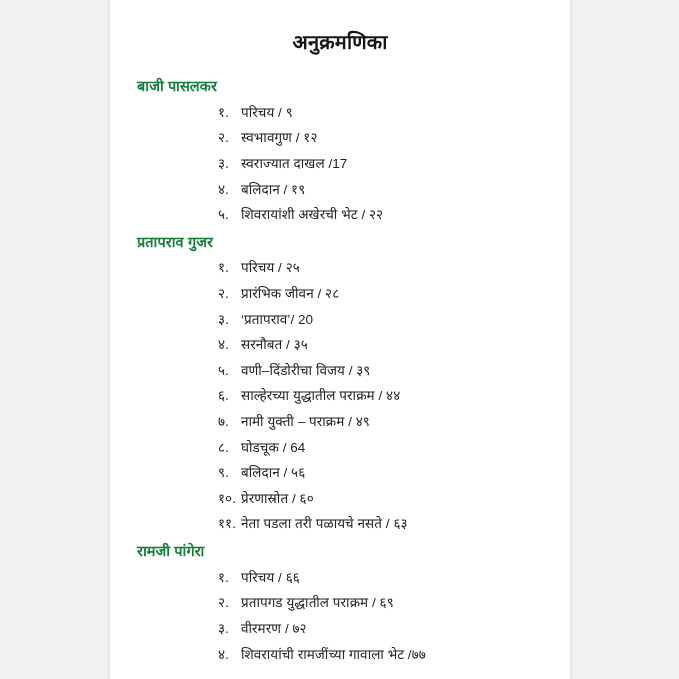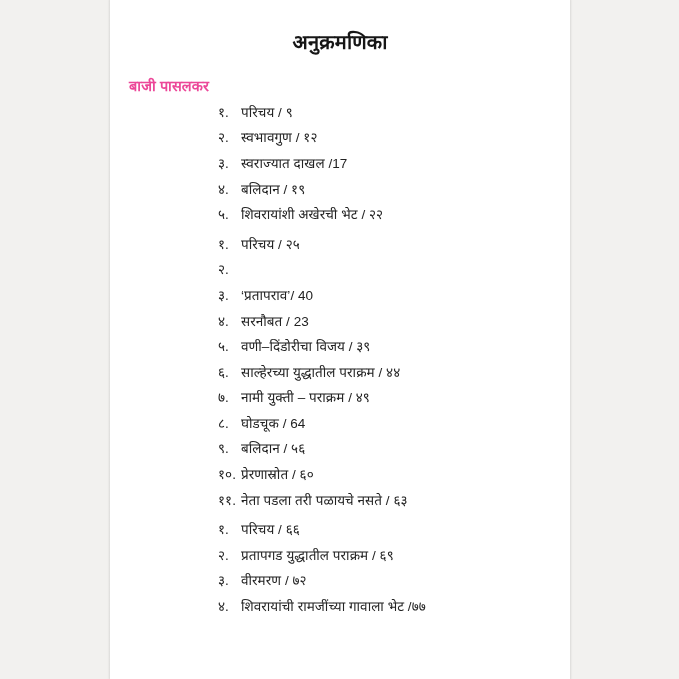--- a/index.html
+++ b/index.html
@@ -80,10 +80,10 @@
   }
 
   .section-heading {
-    padding-left: 19px;
+    padding-left: 27px;
     font-size: 14.5px;
     font-weight: 700;
-    color: #ec4899;
+    color: #15803d;
     line-height: 1.5;
     margin-bottom: 2px;
     letter-spacing: 0.1px;

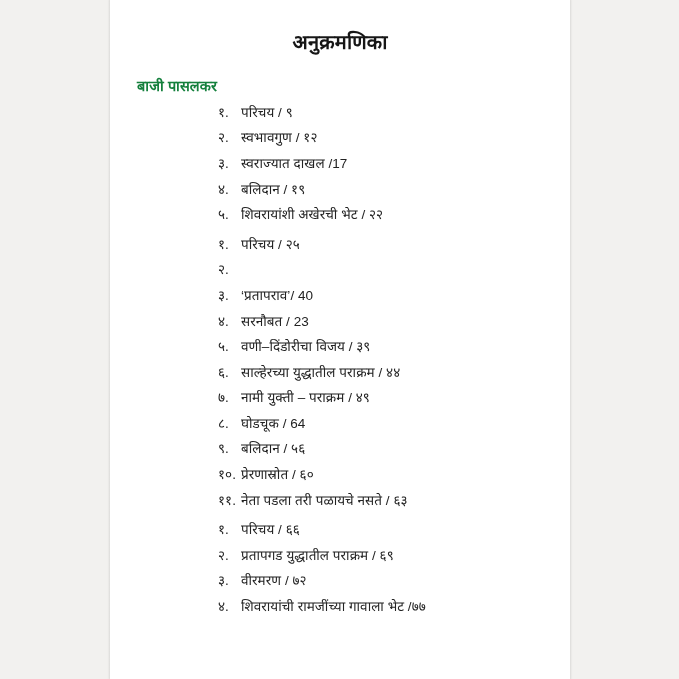--- a/index.html
+++ b/index.html
@@ -160,6 +160,7 @@
             </ul>
           </div>
           <div class="toc-section">
+            <div class="section-heading">प्रतापराव गुजर</div>
             <ul class="entry-list">
               <li class="toc-entry">
                 <span class="entry-num">१.</span>

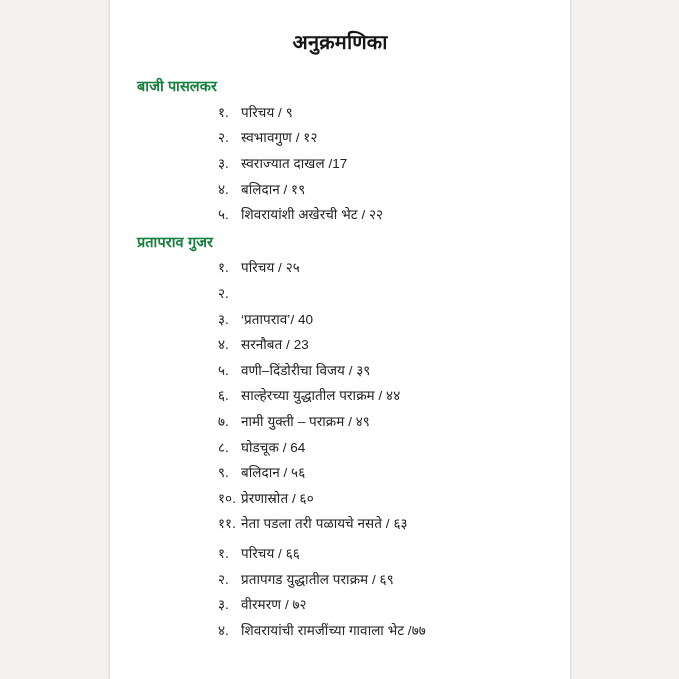--- a/index.html
+++ b/index.html
@@ -168,6 +168,7 @@
               </li>
               <li class="toc-entry">
                 <span class="entry-num">२.</span>
+                <span class="entry-text">प्रारंभिक जीवन / २८</span>
               </li>
               <li class="toc-entry">
                 <span class="entry-num">३.</span>

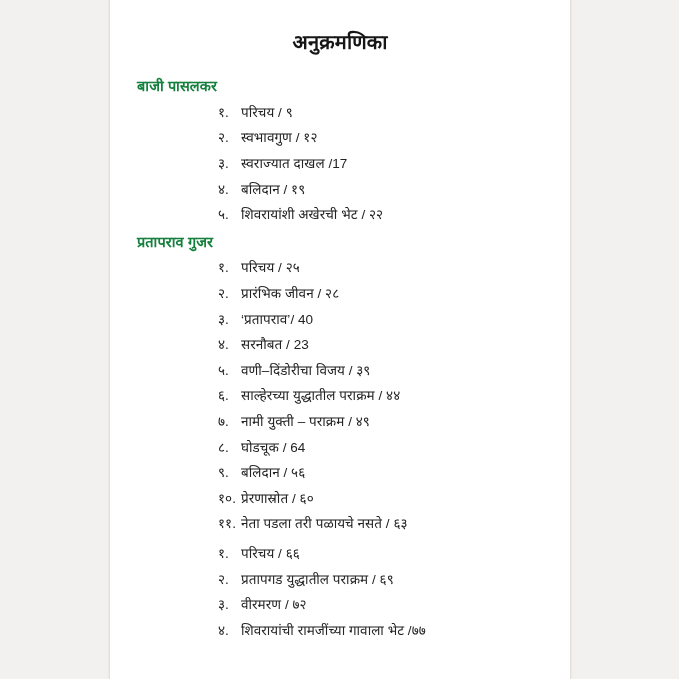--- a/index.html
+++ b/index.html
@@ -172,7 +172,7 @@
               </li>
               <li class="toc-entry">
                 <span class="entry-num">३.</span>
-                <span class="entry-text">‘प्रतापराव’/ 40</span>
+                <span class="entry-text">‘प्रतापराव’/ 20</span>
               </li>
               <li class="toc-entry">
                 <span class="entry-num">४.</span>

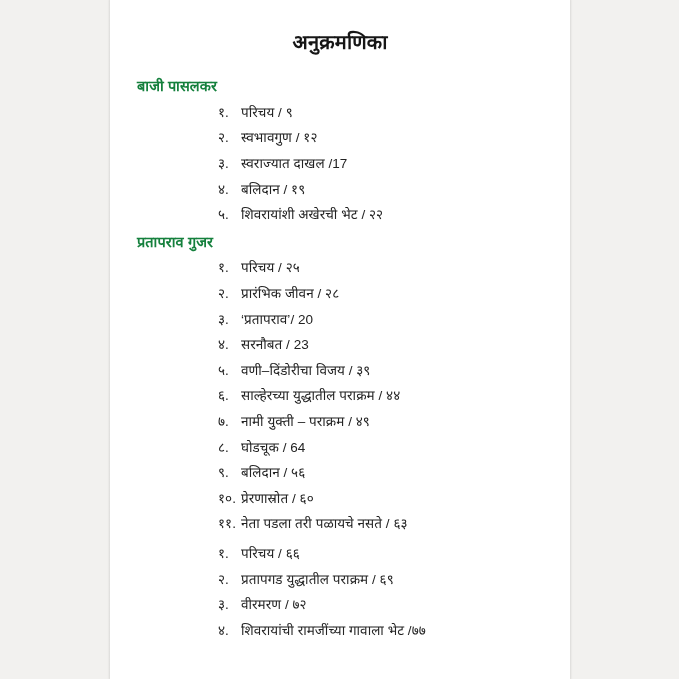--- a/index.html
+++ b/index.html
@@ -176,7 +176,7 @@
               </li>
               <li class="toc-entry">
                 <span class="entry-num">४.</span>
-                <span class="entry-text">सरनौबत / 23</span>
+                <span class="entry-text">सरनौबत / ३५</span>
               </li>
               <li class="toc-entry">
                 <span class="entry-num">५.</span>

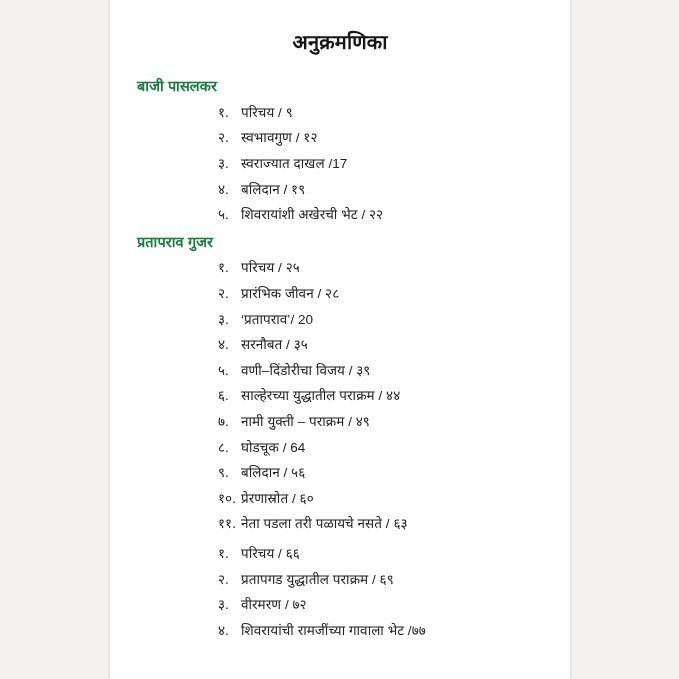--- a/index.html
+++ b/index.html
@@ -209,6 +209,7 @@
             </ul>
           </div>
           <div class="toc-section">
+            <div class="section-heading">रामजी पांगेरा</div>
             <ul class="entry-list">
               <li class="toc-entry">
                 <span class="entry-num">१.</span>

